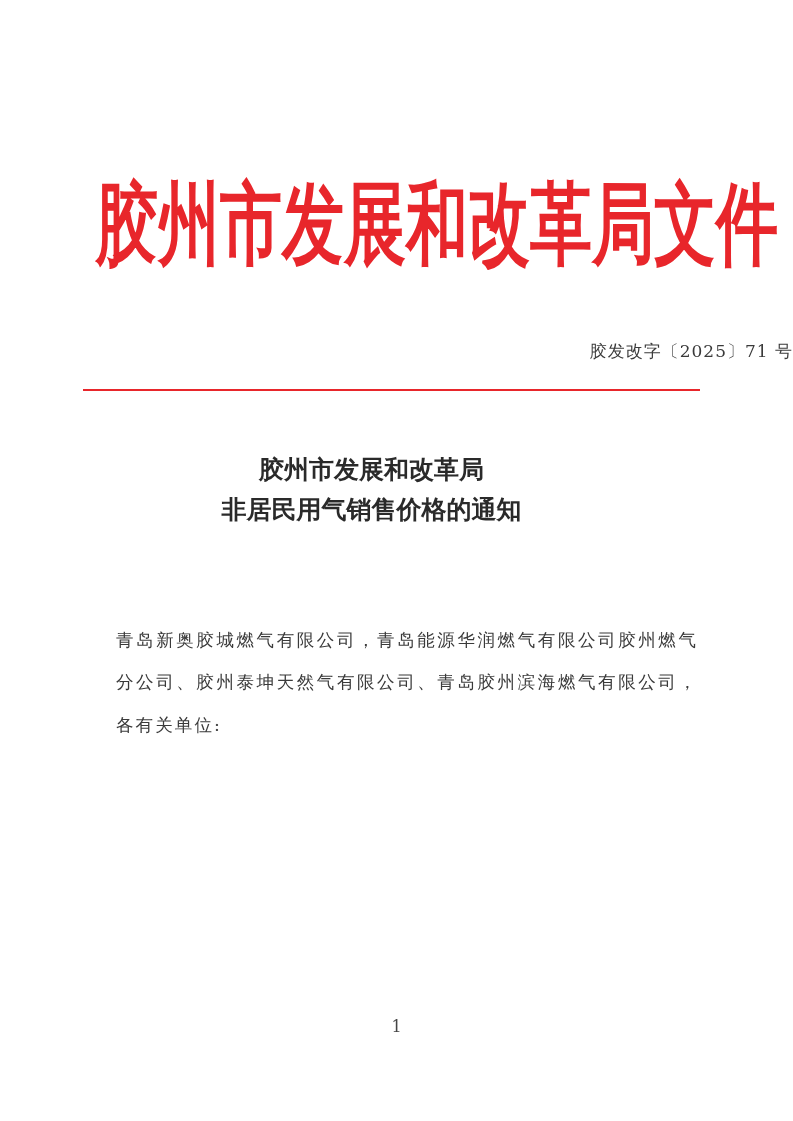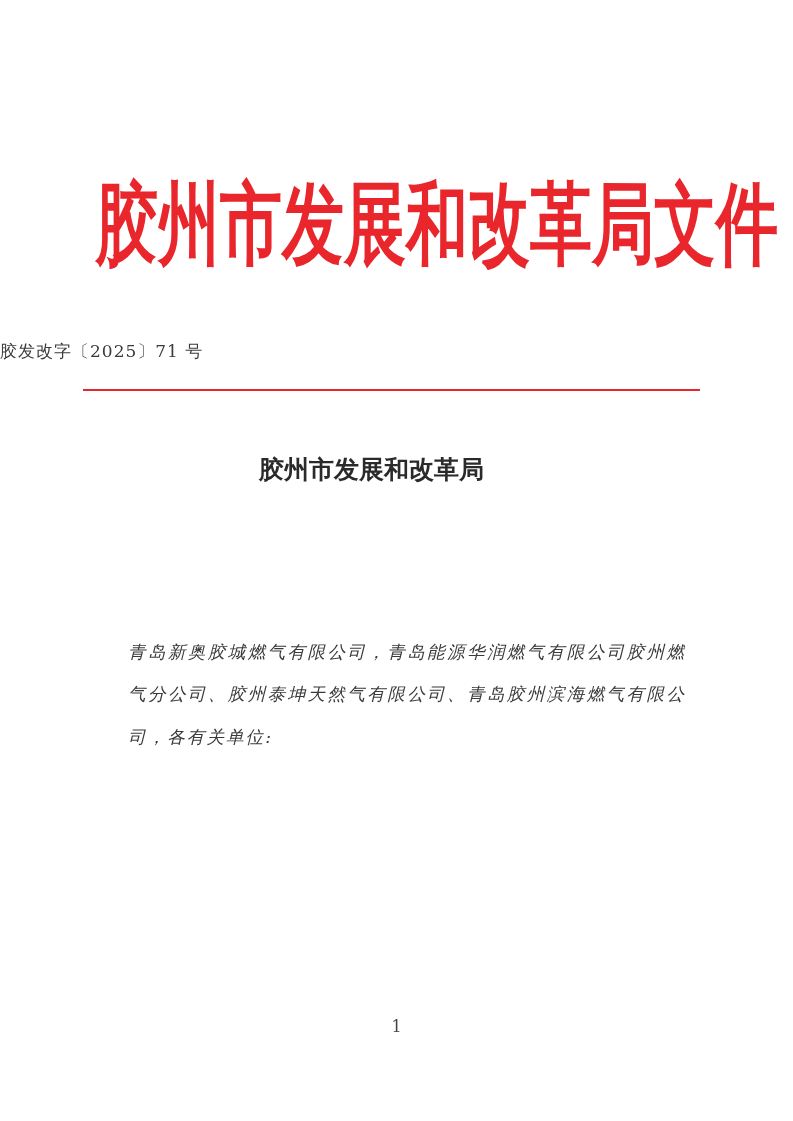--- a/index.html
+++ b/index.html
@@ -10,7 +10,7 @@
                 color: #e8262b; font-family: "DejaVu Serif", serif; font-size: 62px;
                 font-weight: bold; line-height: 1; }
     .masthead span { display: inline-block; transform: scaleY(1.45); transform-origin: center; }
-    .docnum { position: absolute; top: 340px; left: 0; width: 793px; text-align: left;
+    .docnum { position: absolute; top: 340px; left: 0; width: 793px; text-align: right;
               font-size: 17px; color: #3a3a3a; letter-spacing: 1px; }
     .redline { position: absolute; left: 83px; top: 389px; width: 617px; height: 2px; background: #e8262b; }
     .title { position: absolute; top: 450px; left: 0; width: 743px; text-align: center;

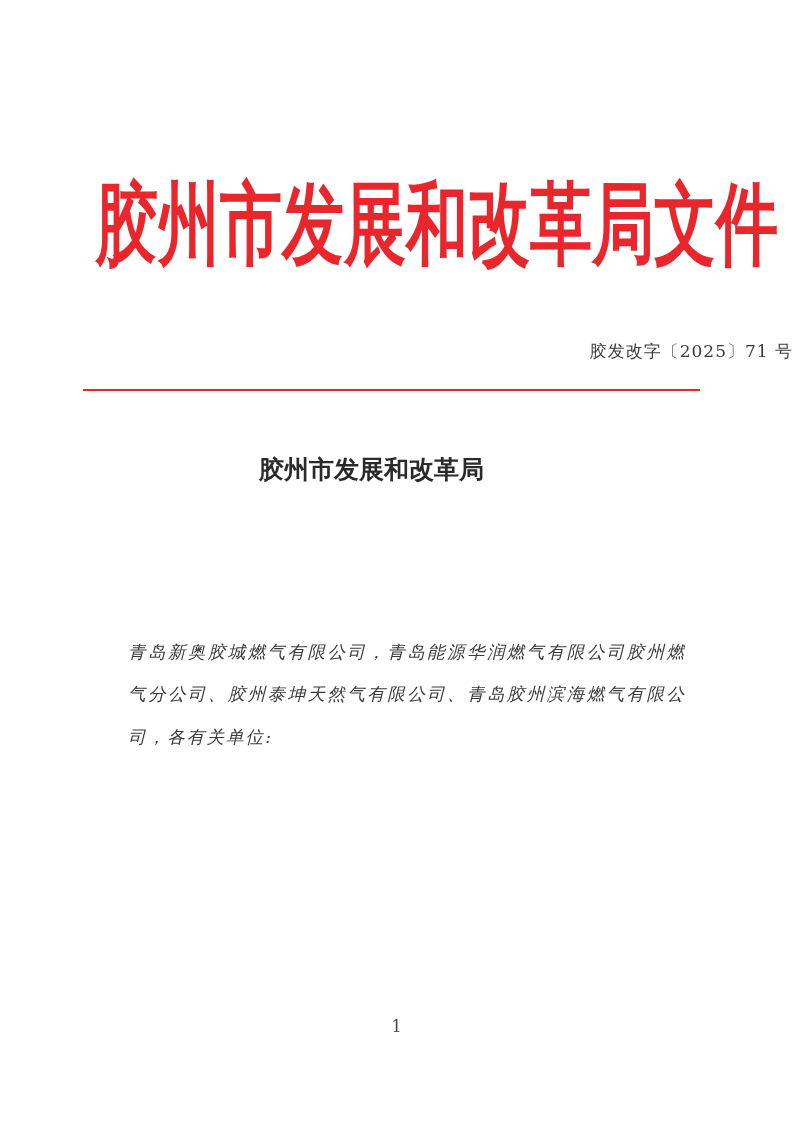--- a/index.html
+++ b/index.html
@@ -45,6 +45,7 @@
 
 <div class="title">
   <div>胶州市发展和改革局</div>
+  <div>非居民用气销售价格的通知</div>
 </div>
 
 <div class="body">

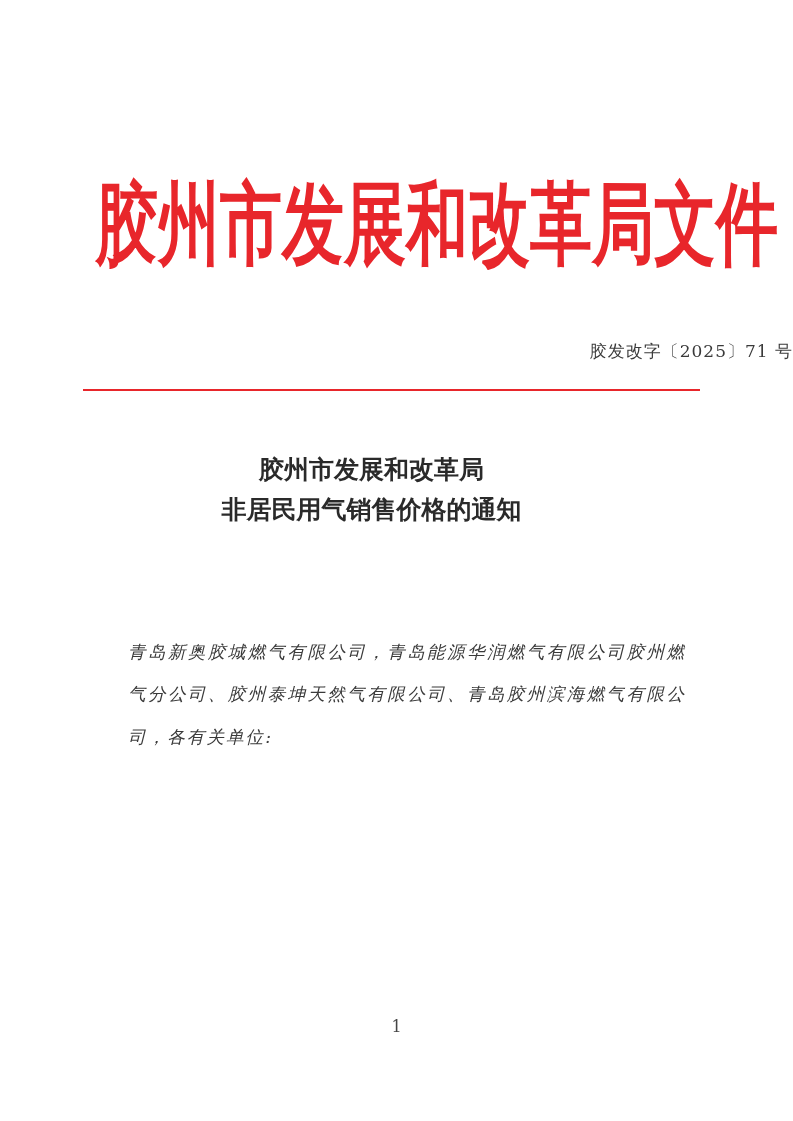--- a/index.html
+++ b/index.html
@@ -17,7 +17,7 @@
              font-size: 25px; font-weight: bold; line-height: 40px; color: #2a2a2a; }
     .body { position: absolute; top: 615px; left: 112px; width: 590px; font-size: 17.5px;
             line-height: 42.3px; color: #3a3a3a; letter-spacing: 2.1px; text-align: justify; }
-    .body p { margin: 16px; font-style: italic; }
+    .body p { margin: 4px; }
     .body p.indent { text-indent: 2em; }
     .pagenum { position: absolute; top: 1017px; left: 0; width: 793px; text-align: center;
                font-size: 16px; color: #444; }

